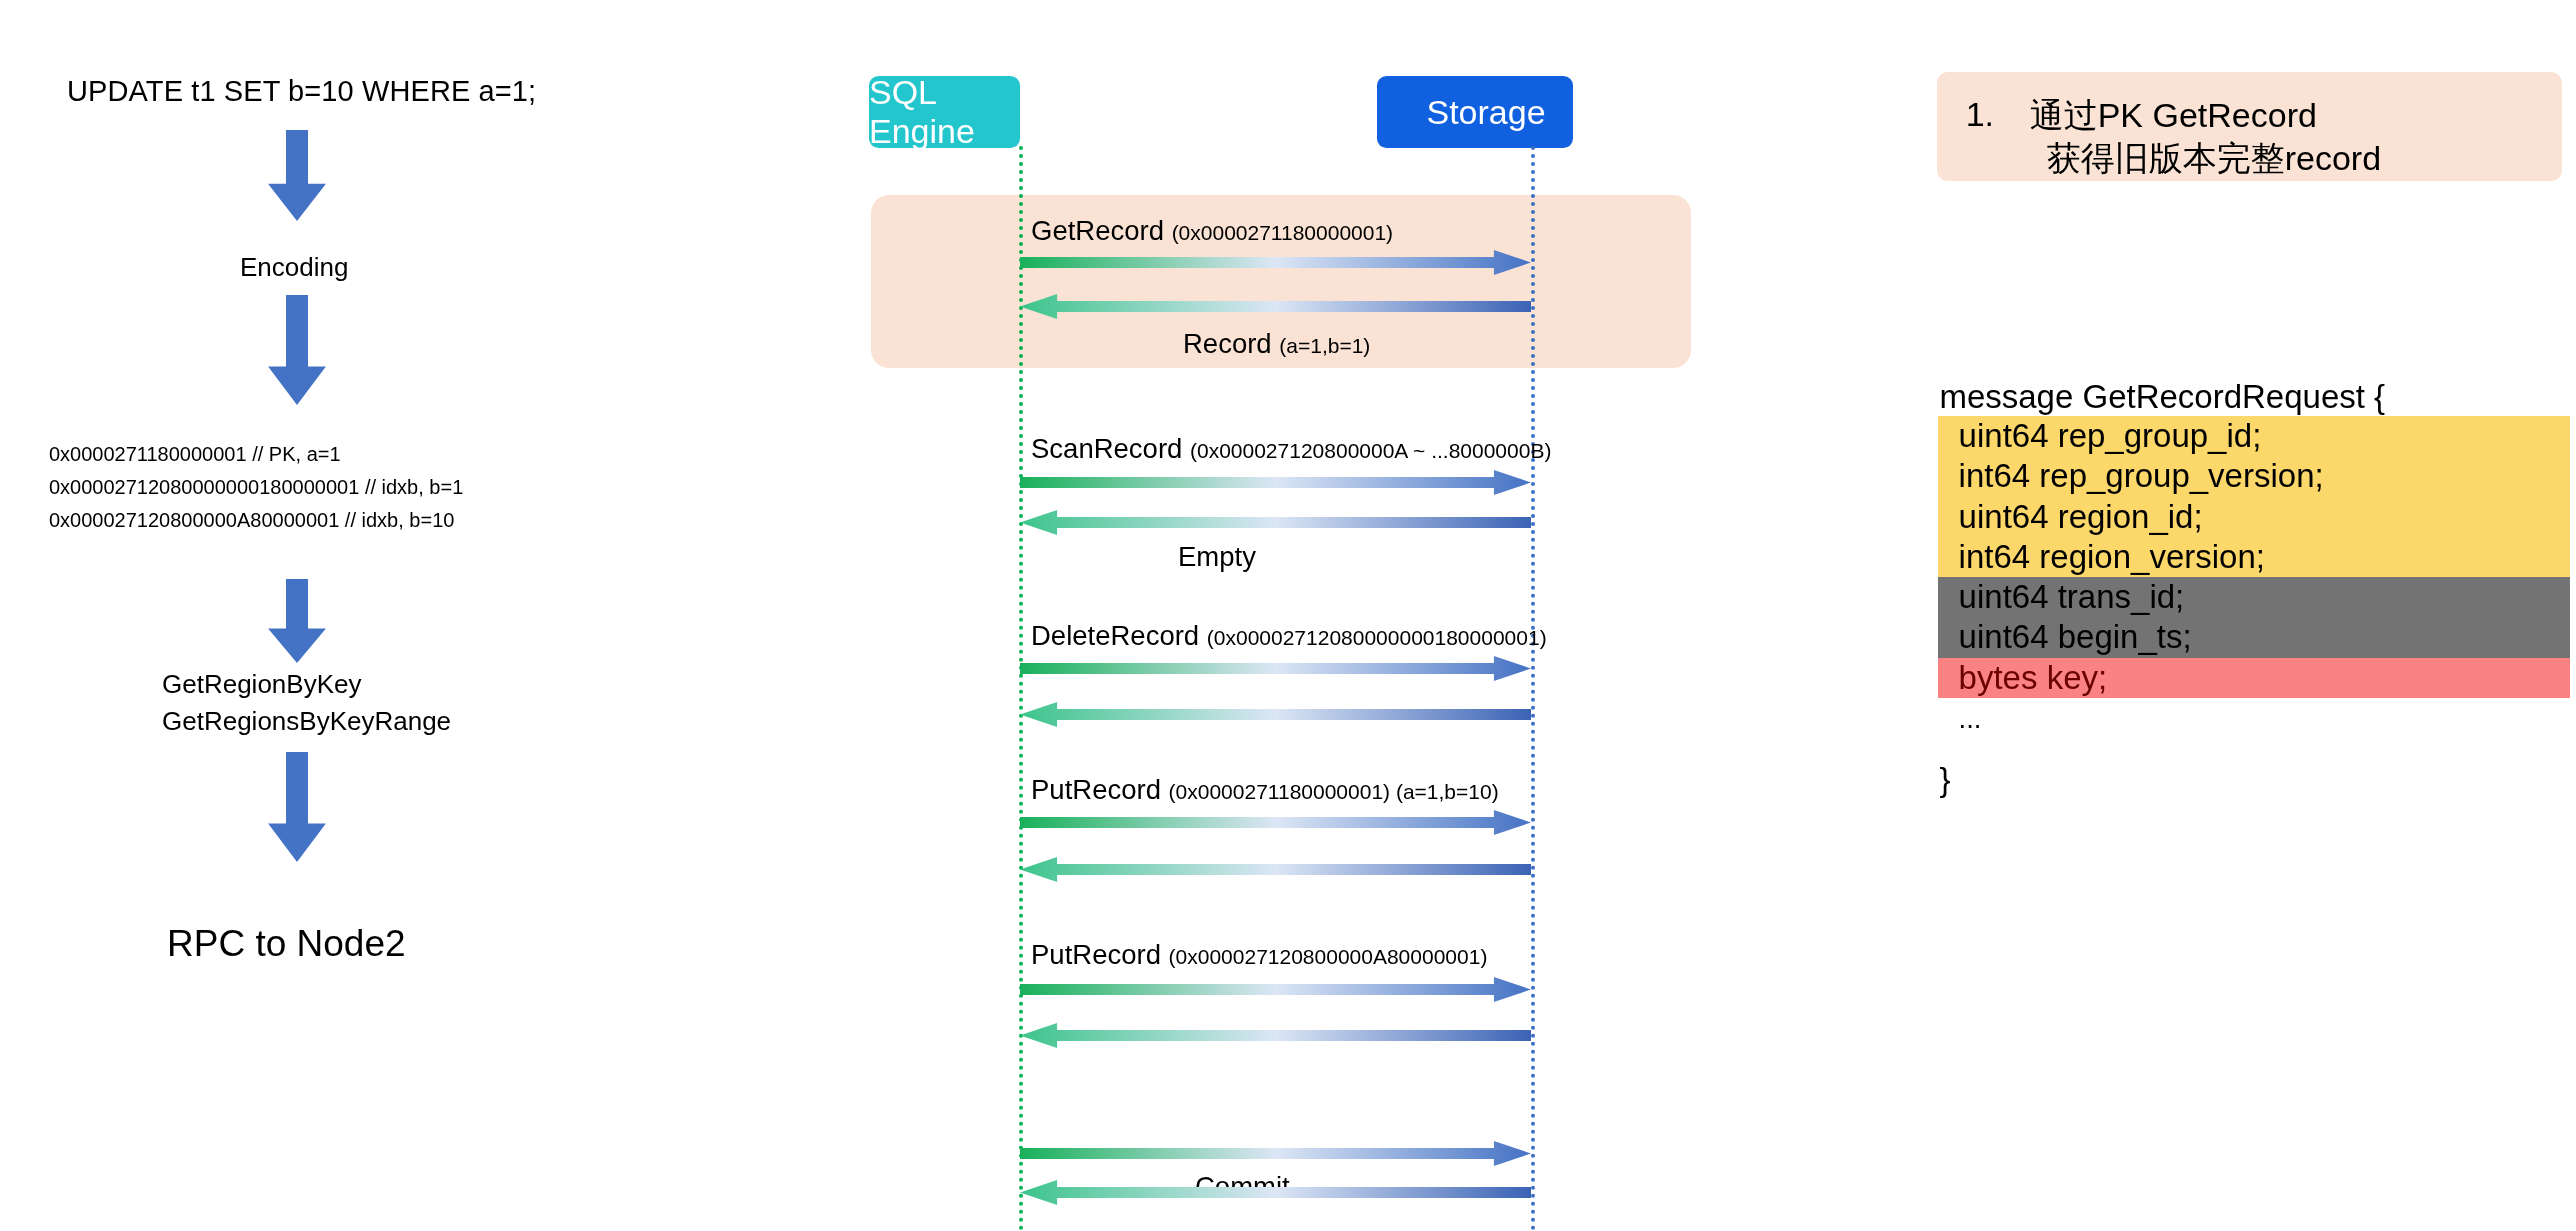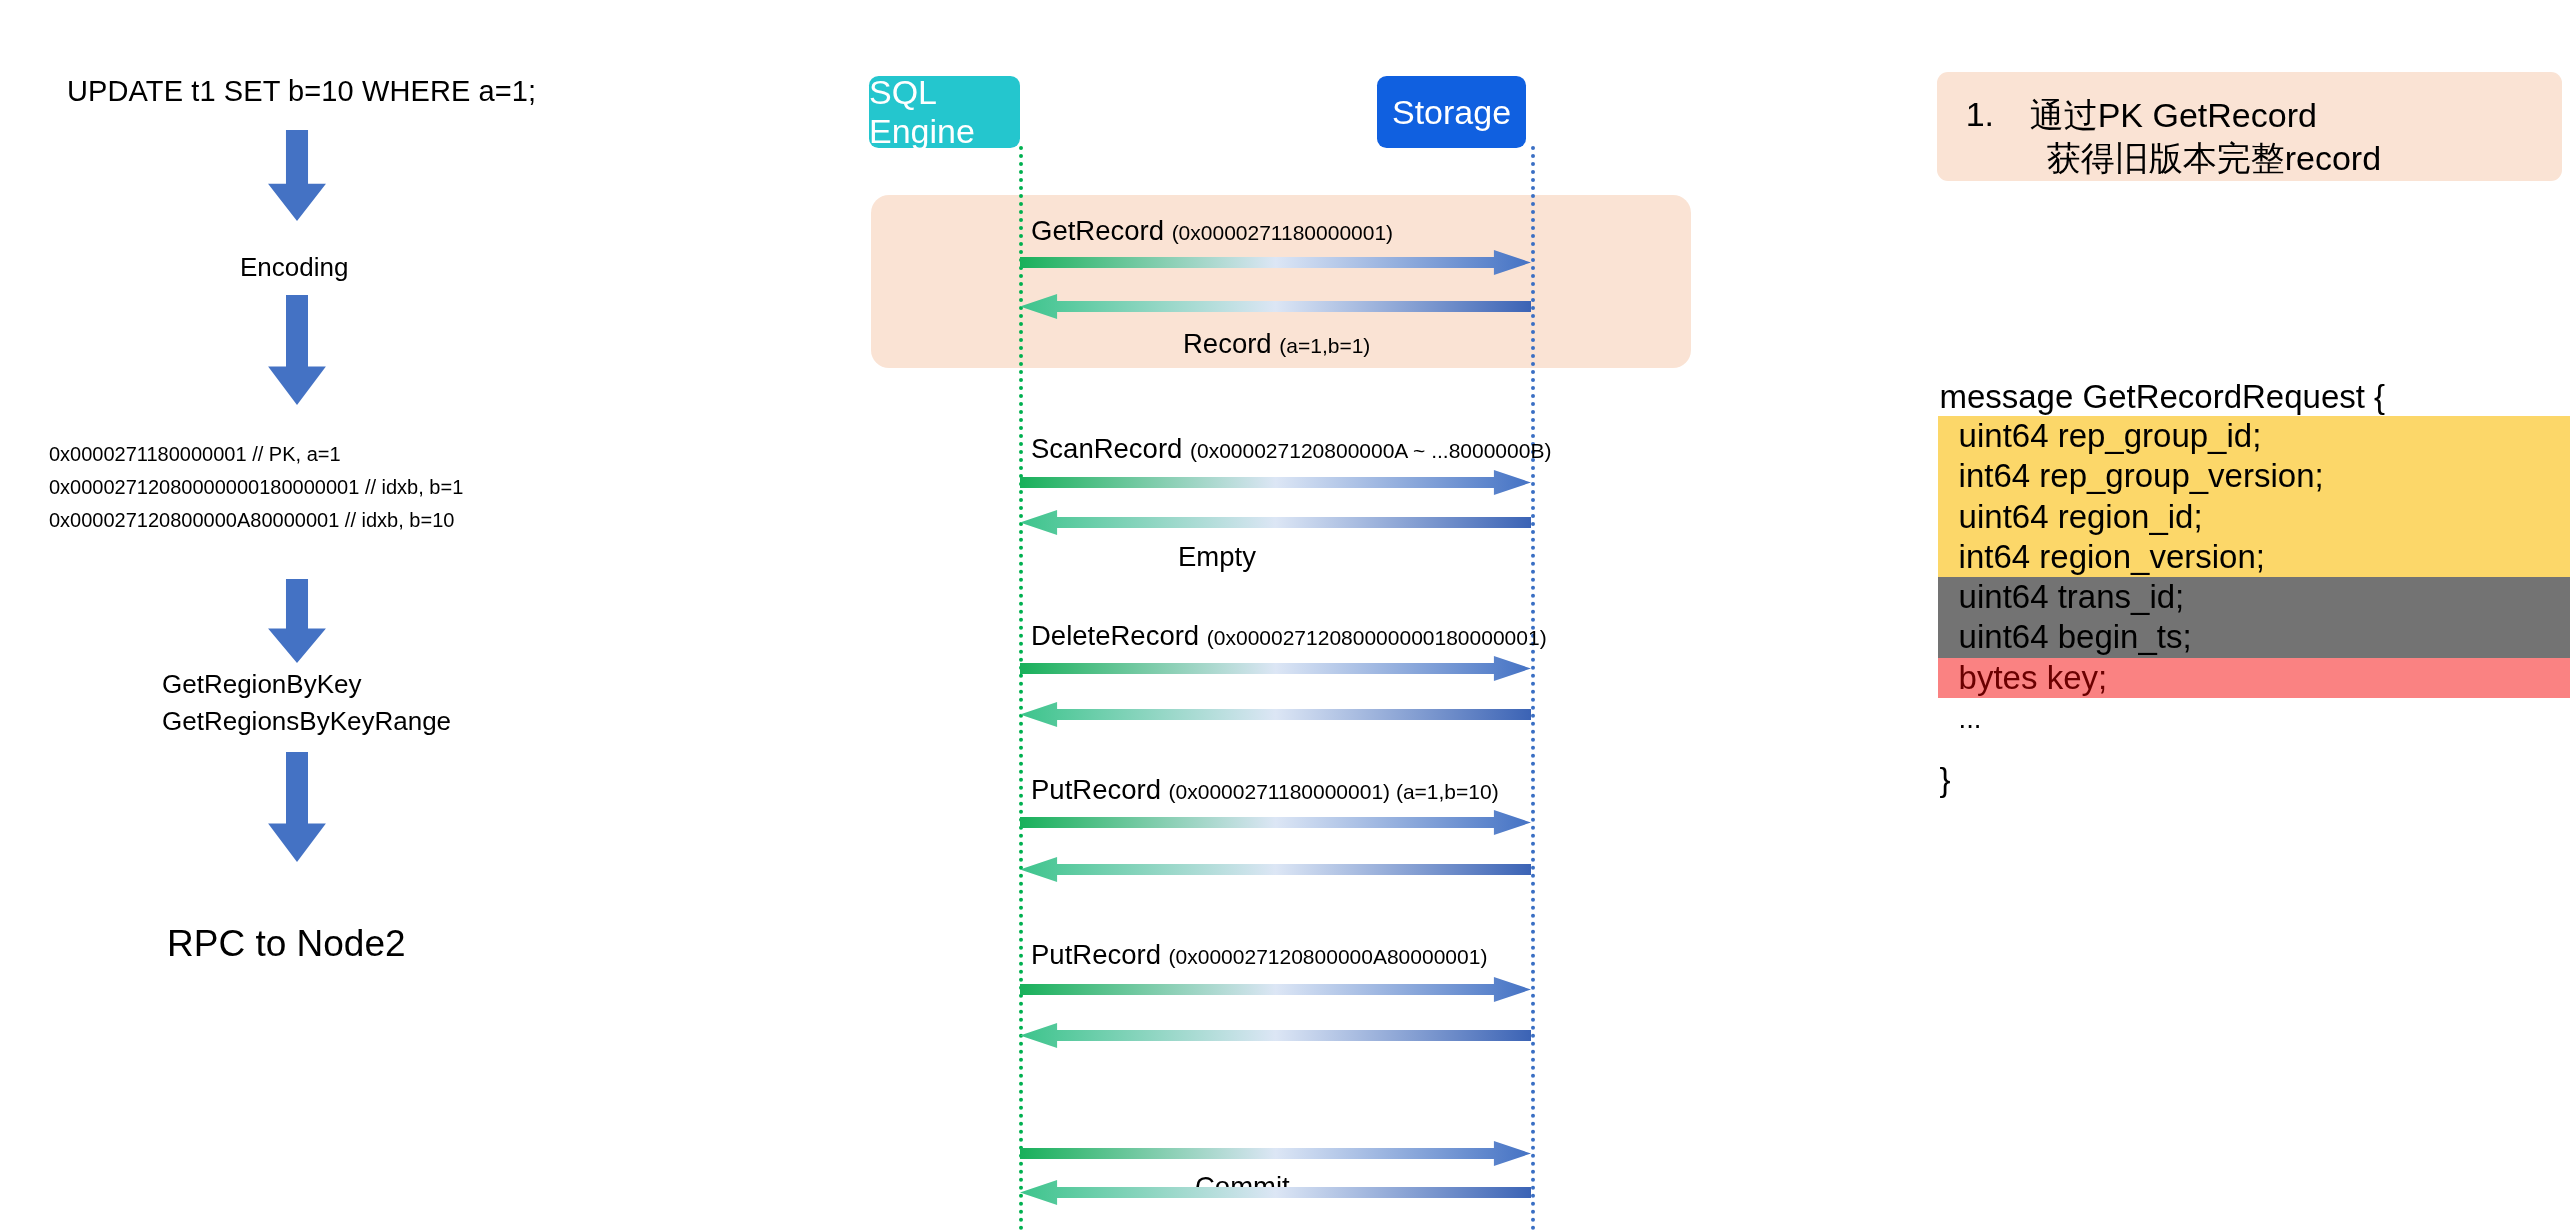--- a/index.html
+++ b/index.html
@@ -28,7 +28,7 @@
     align-items:center;justify-content:center;color:#fff;font-size:34px;
   }
   #actor-sql{left:17px;top:76px;width:151px;height:72px;background:#24C6CE;}
-  #actor-storage{left:525px;top:76px;width:149px;height:72px;background:#1060E0;}
+  #actor-storage{left:525px;top:76px;width:174px;height:72px;background:#1060E0;padding-left:22px;}
 
   .lifeline{position:absolute;width:0;border-left:4.8px dotted;}
   #lifeline-sql{left:167px;top:146px;height:1085px;border-color:#00B050;}

